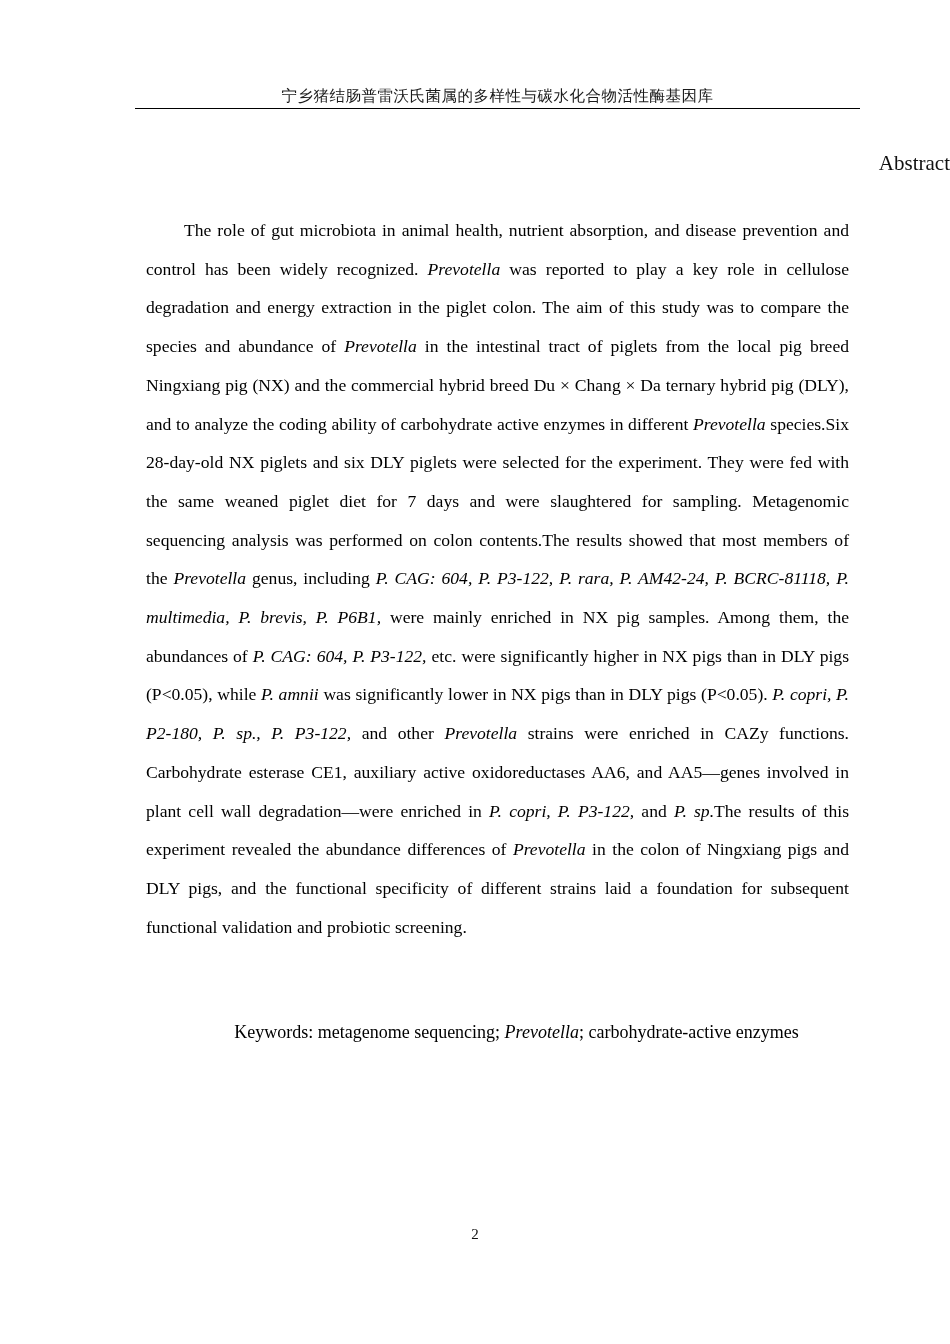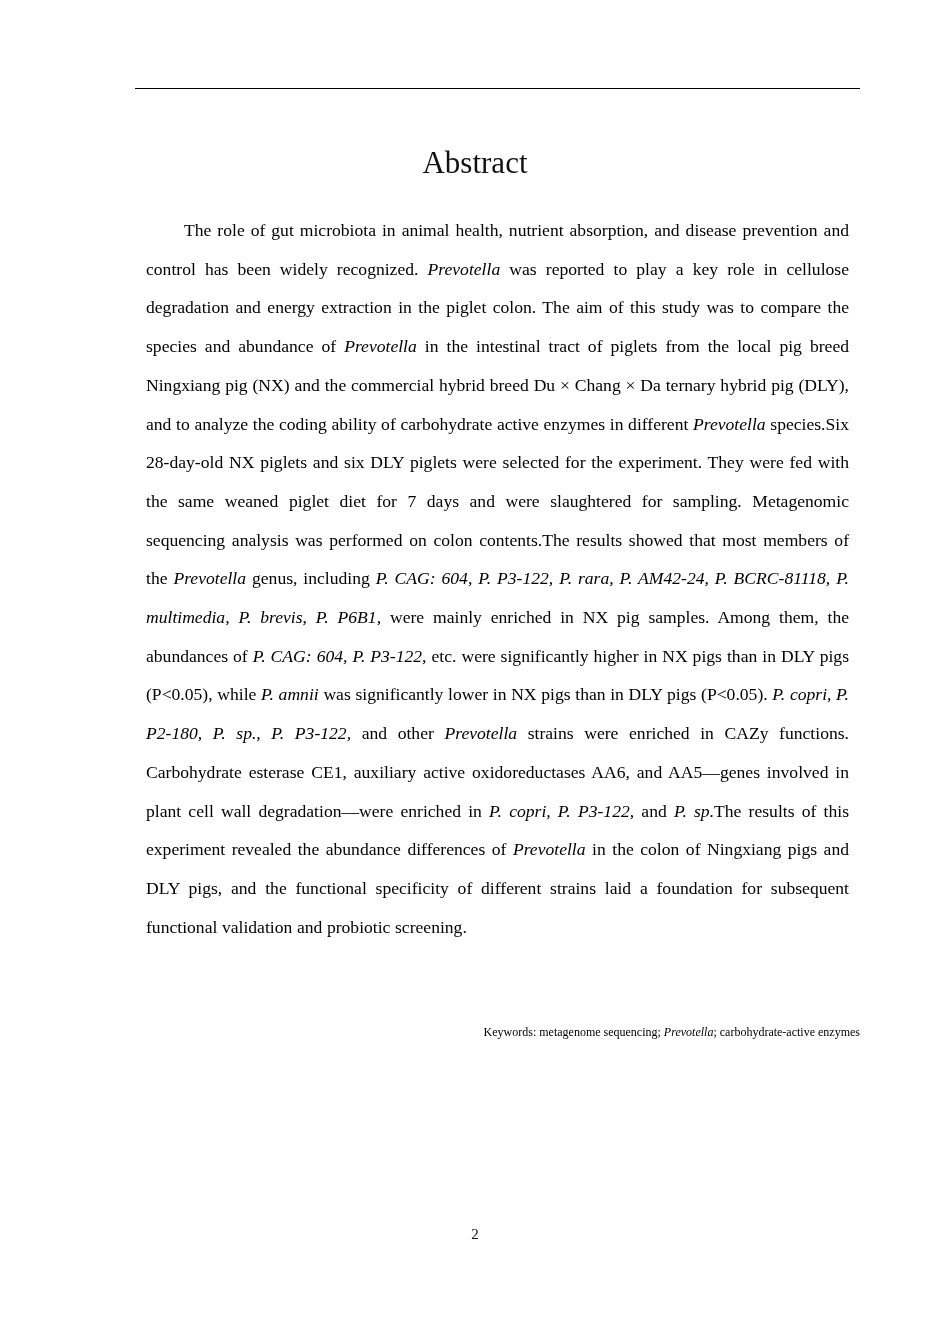--- a/index.html
+++ b/index.html
@@ -116,6 +116,7 @@
 <div class="page">
 
   <div class="header-block">
+    <div class="header-text">宁乡猪结肠普雷沃氏菌属的多样性与碳水化合物活性酶基因库</div>
     <div class="header-rule"></div>
   </div>
 

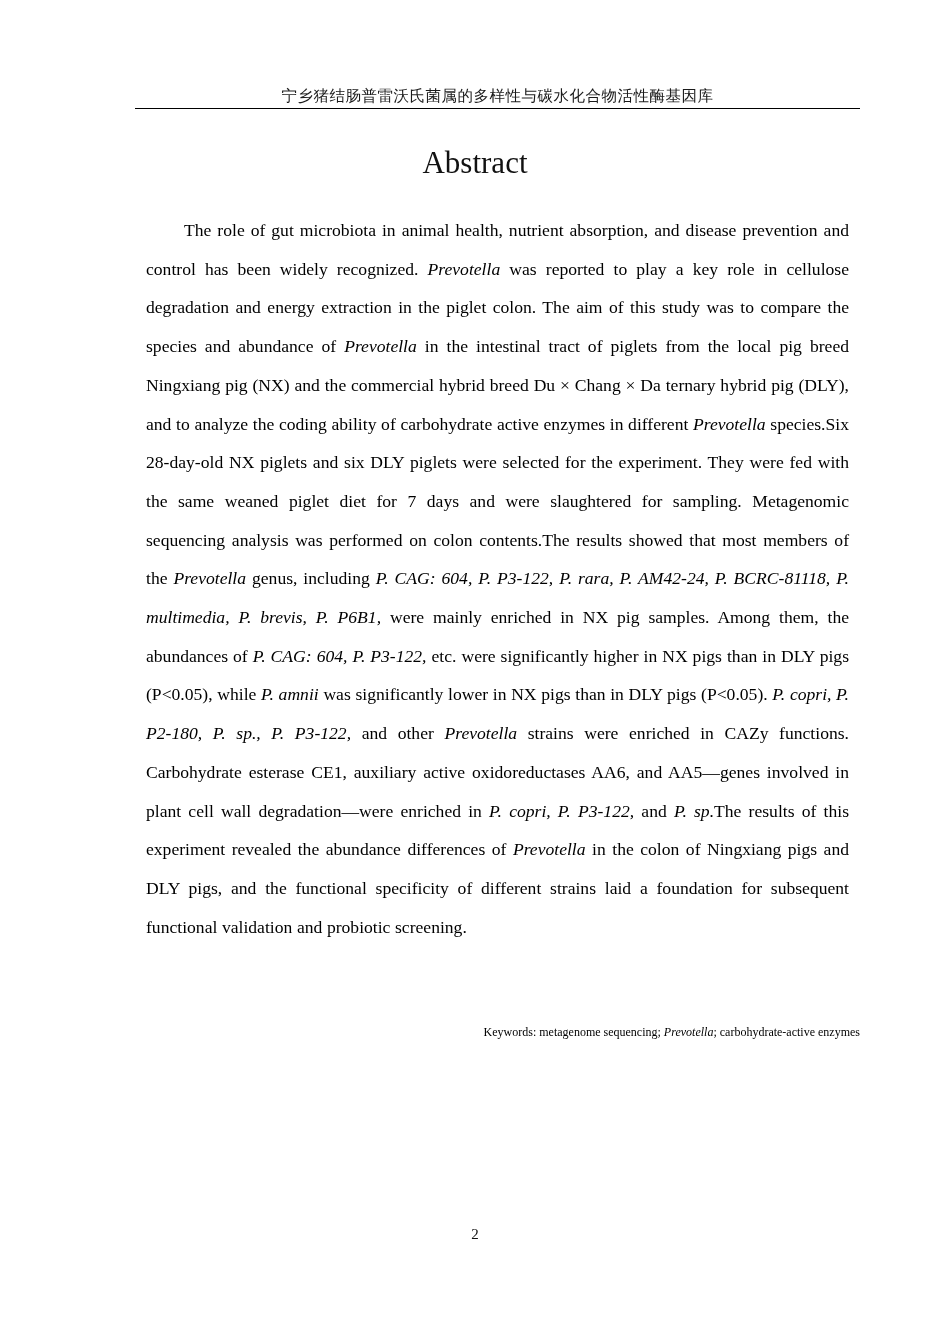--- a/index.html
+++ b/index.html
@@ -50,8 +50,8 @@
     left: 0;
     top: 148px;
     width: 950px;
-    text-align: center;
-    font-size: 31px;
+    text-align: right;
+    font-size: 21px;
     line-height: 30px;
     font-weight: normal;
     font-family: "Liberation Serif", "DejaVu Serif", serif;

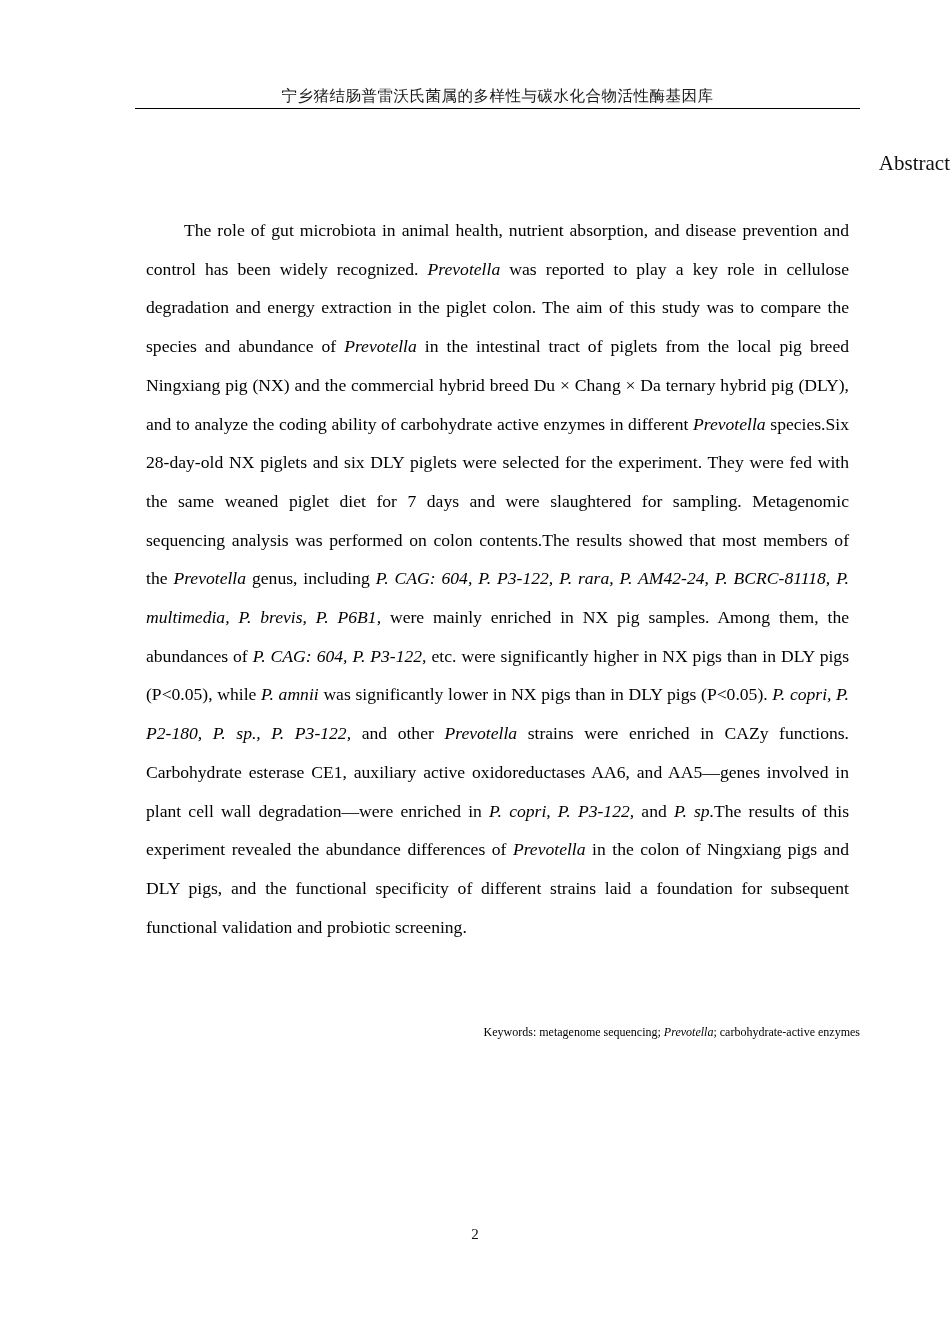--- a/index.html
+++ b/index.html
@@ -88,10 +88,10 @@
   }
   .keywords {
     margin: 0;
-    font-size: 12px;
+    font-size: 18px;
     line-height: 38.7px;
     text-indent: 38px;
-    text-align: right;
+    text-align: center;
     color: #000000;
   }
   .sci {

